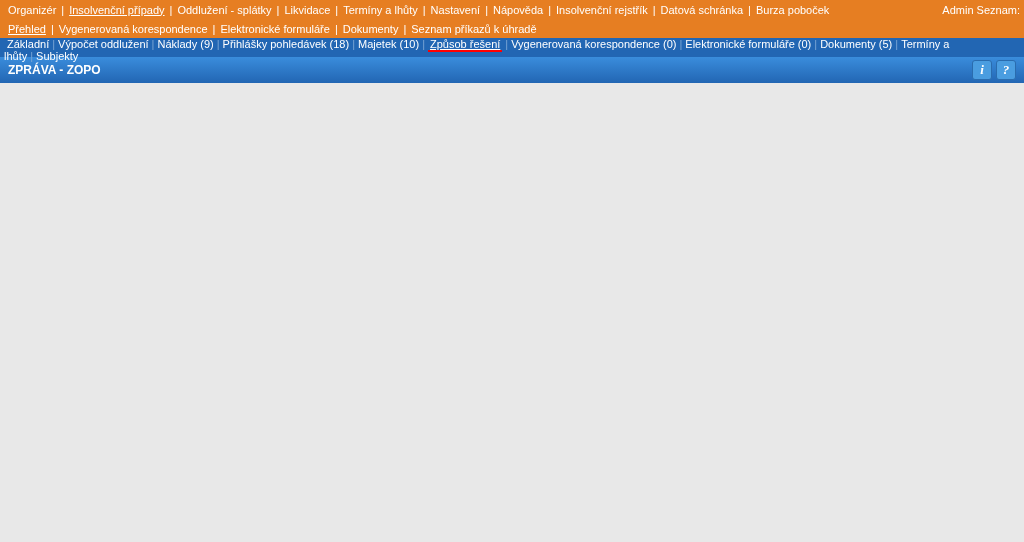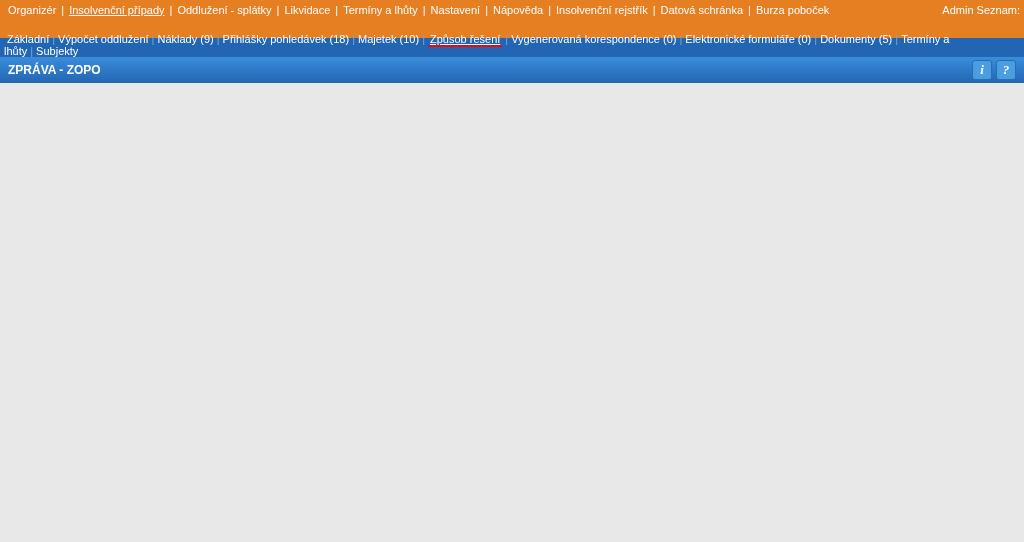--- a/index.html
+++ b/index.html
@@ -96,6 +96,10 @@
     <span id="topbar-row1"><a>Organizér</a><span class="sep">|</span><a class="underline">Insolvenční případy</a><span class="sep">|</span><a>Oddlužení - splátky</a><span class="sep">|</span><a>Likvidace</a><span class="sep">|</span><a>Termíny a lhůty</a><span class="sep">|</span><a>Nastavení</a><span class="sep">|</span><a>Nápověda</a><span class="sep">|</span><a>Insolvenční rejstřík</a><span class="sep">|</span><a>Datová schránka</a><span class="sep">|</span><a>Burza poboček</a></span>
     <span class="topbar-right">Admin   Seznam:</span>
   </div>
+  <div class="topbar-row">
+    <span id="topbar-row2"><a class="underline">Přehled</a><span class="sep">|</span><a>Vygenerovaná korespondence</a><span class="sep">|</span><a>Elektronické formuláře</a><span class="sep">|</span><a>Dokumenty</a><span class="sep">|</span><a>Seznam příkazů k úhradě</a></span>
+    <span class="topbar-right"></span>
+  </div>
 </div>
 
 <div class="subbar">

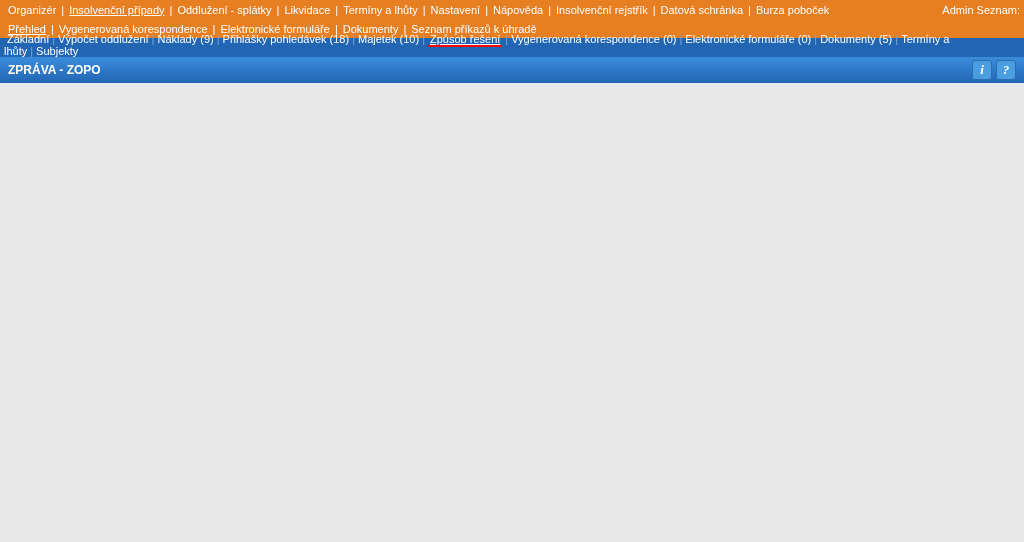--- a/index.html
+++ b/index.html
@@ -13,7 +13,7 @@
 .topbar-right { margin-left: auto; }
 
 .subbar { background: #2266b3; color: #fff; font-size: 11px; }
-.subbar-row { display: flex; align-items: flex-end; height: 19px; padding: 0 4px; }
+.subbar-row { display: flex; align-items: flex-start; height: 19px; padding: 0 4px; }
 .subbar a, .subbar span.item { color: #fff; margin: 0 3px; }
 .subbar .sep { color: #7aa5d4; }
 .subbar .underline { text-decoration: underline; }

